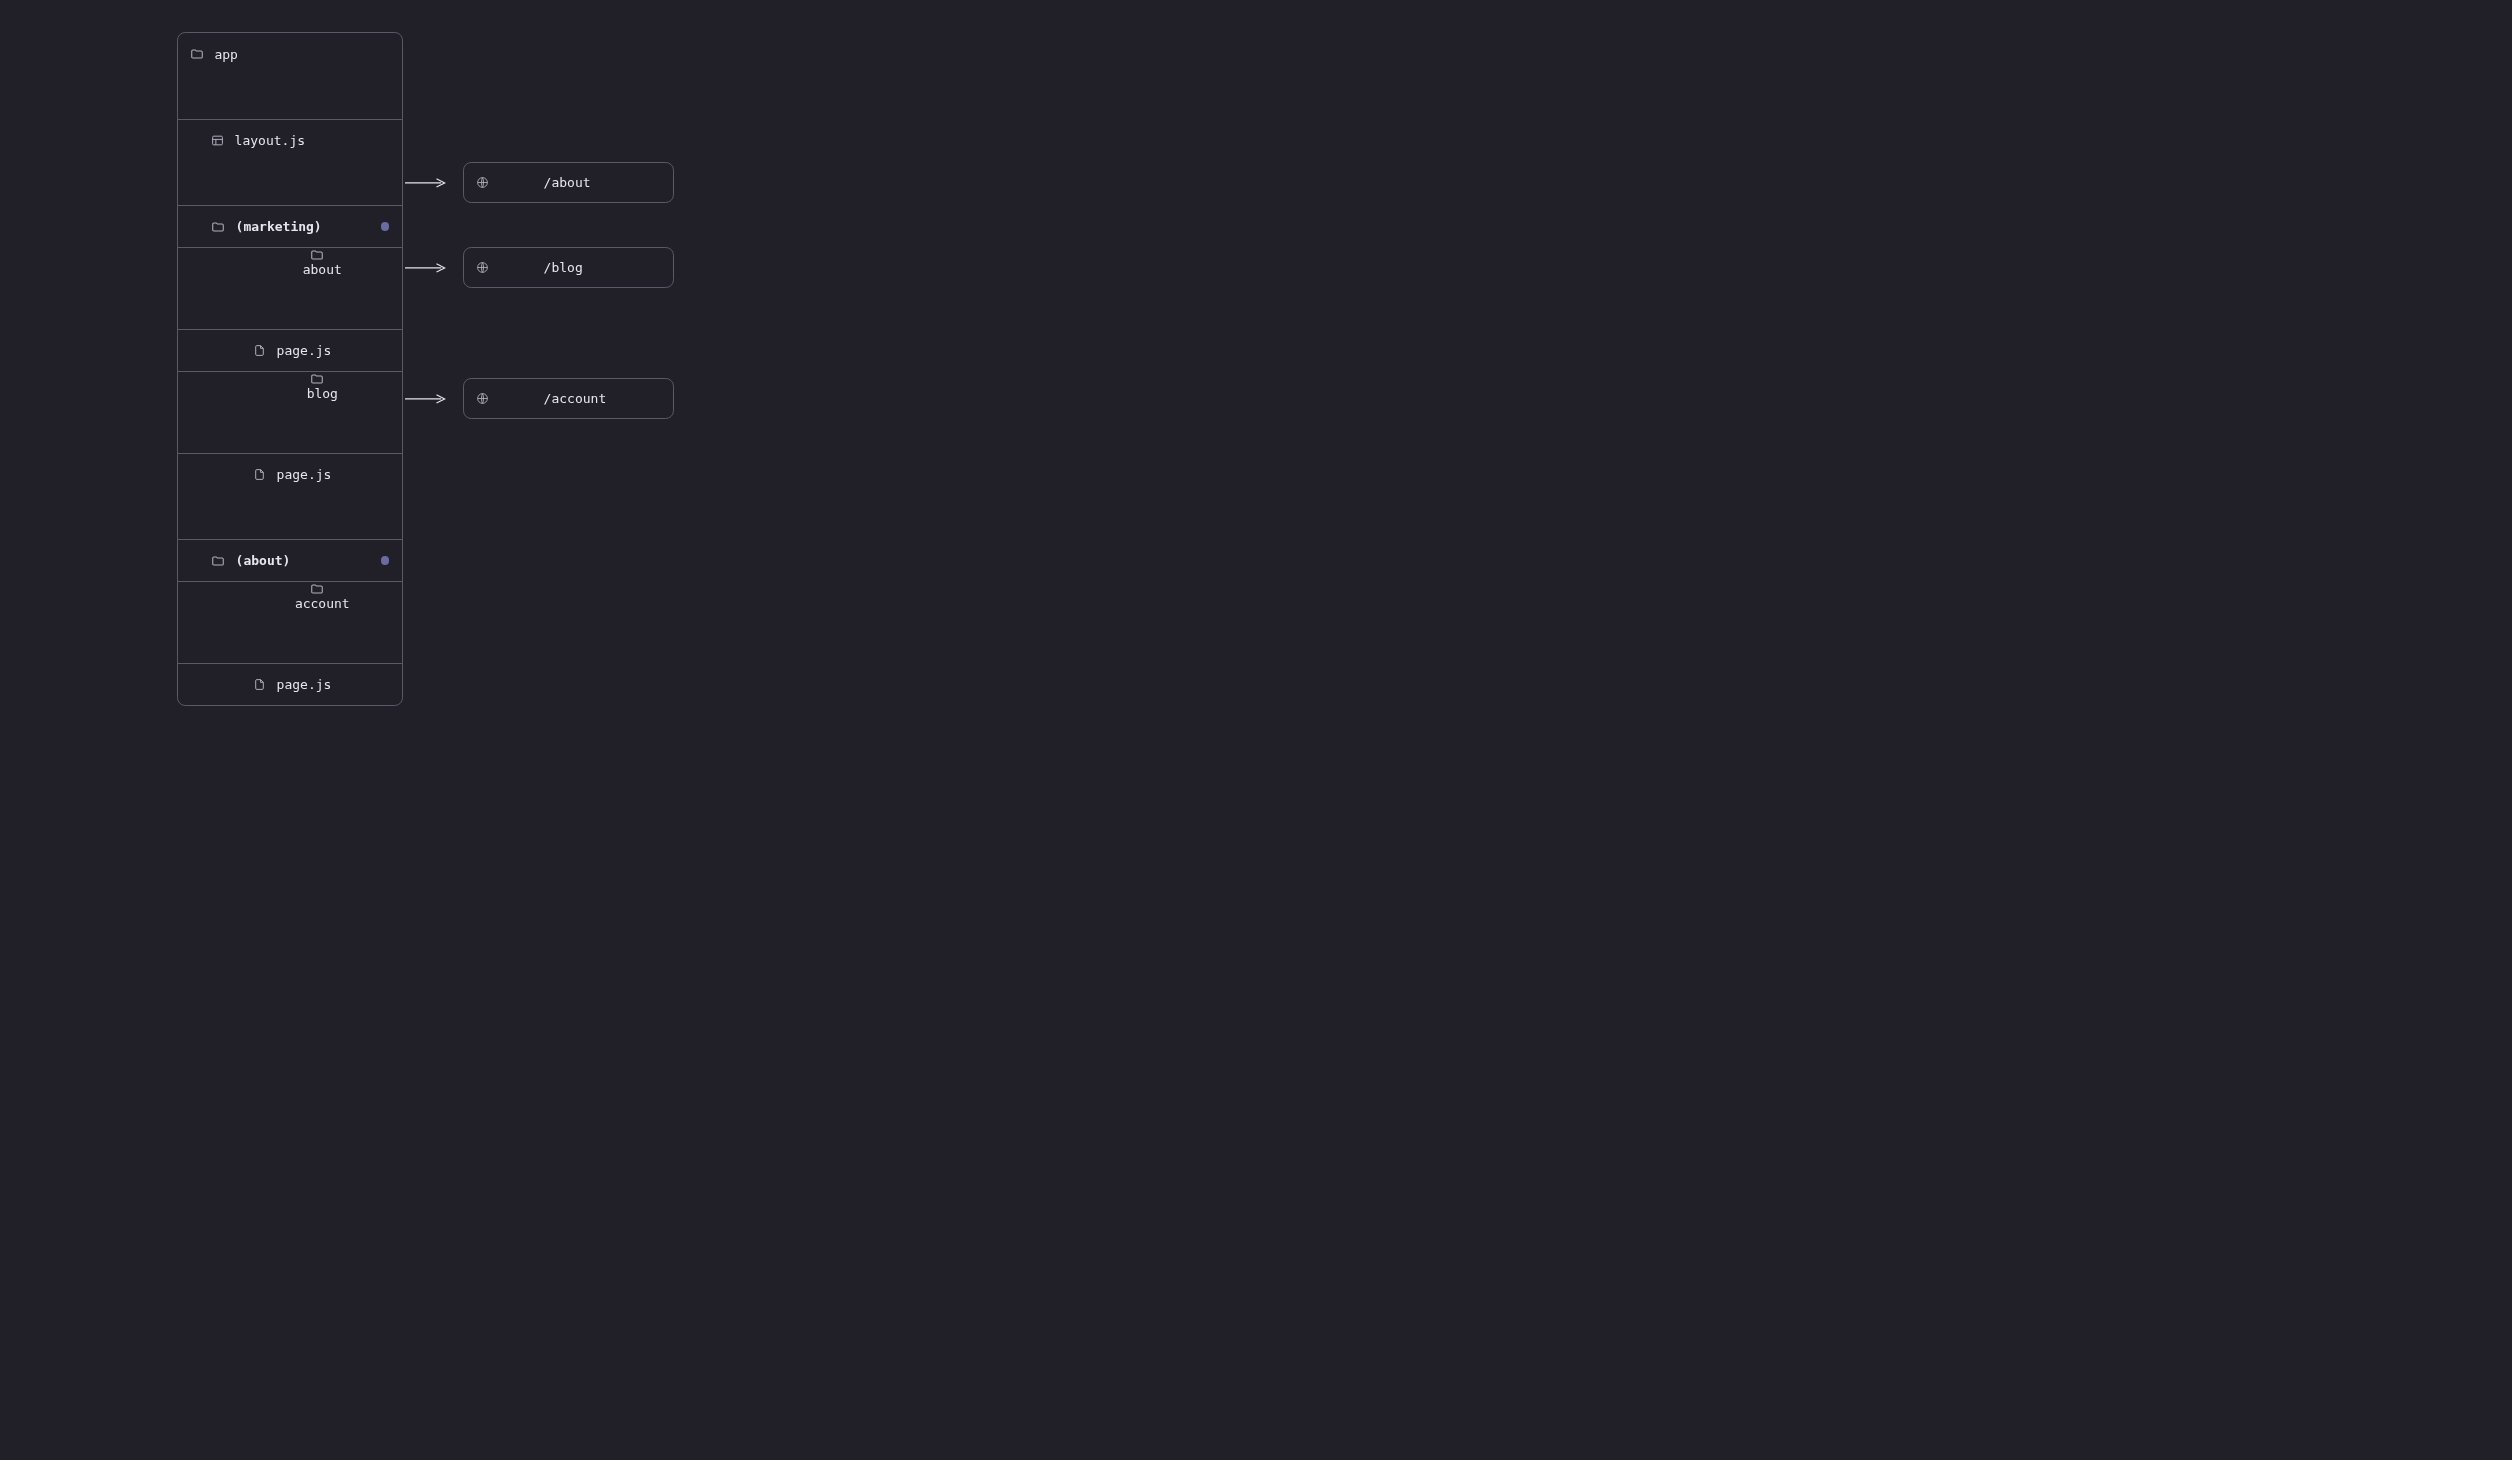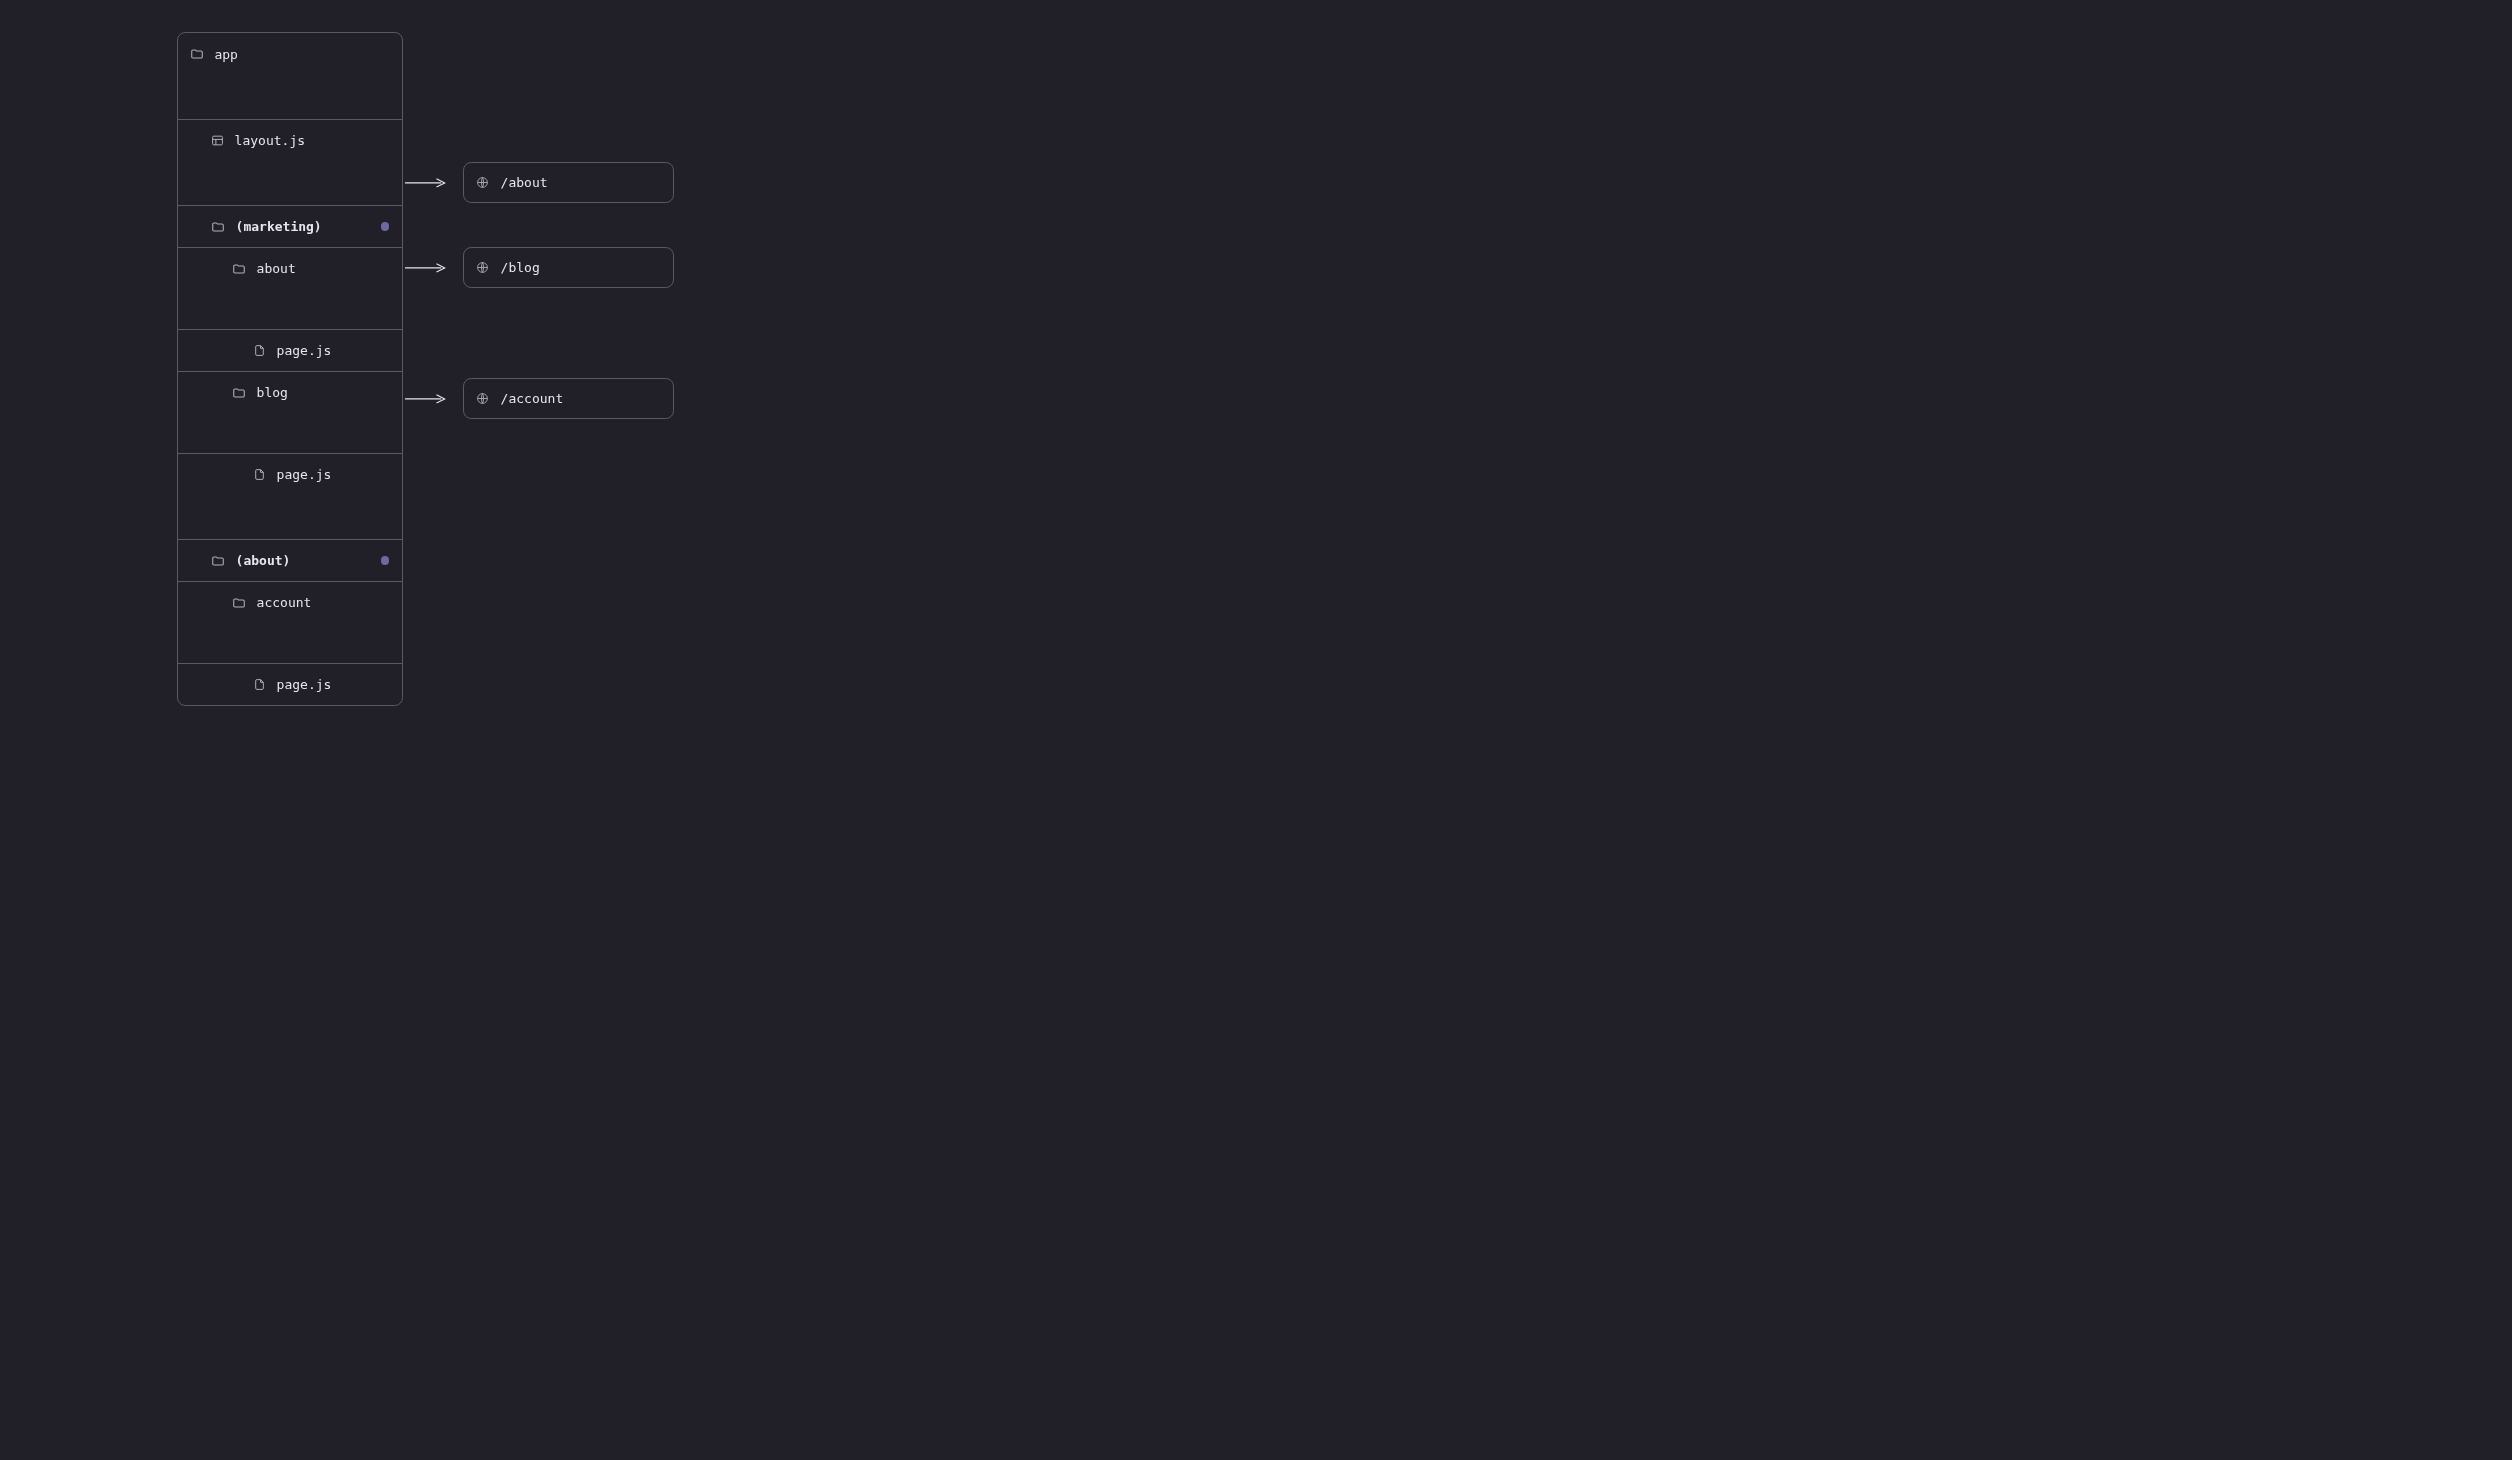--- a/index.html
+++ b/index.html
@@ -77,6 +77,7 @@
     align-items: center;
     padding-left: 11.8px;
     font-size: 13px;
+    gap: 43px;
   }
   .url-chip .icon {
     color: #b5b2c0;

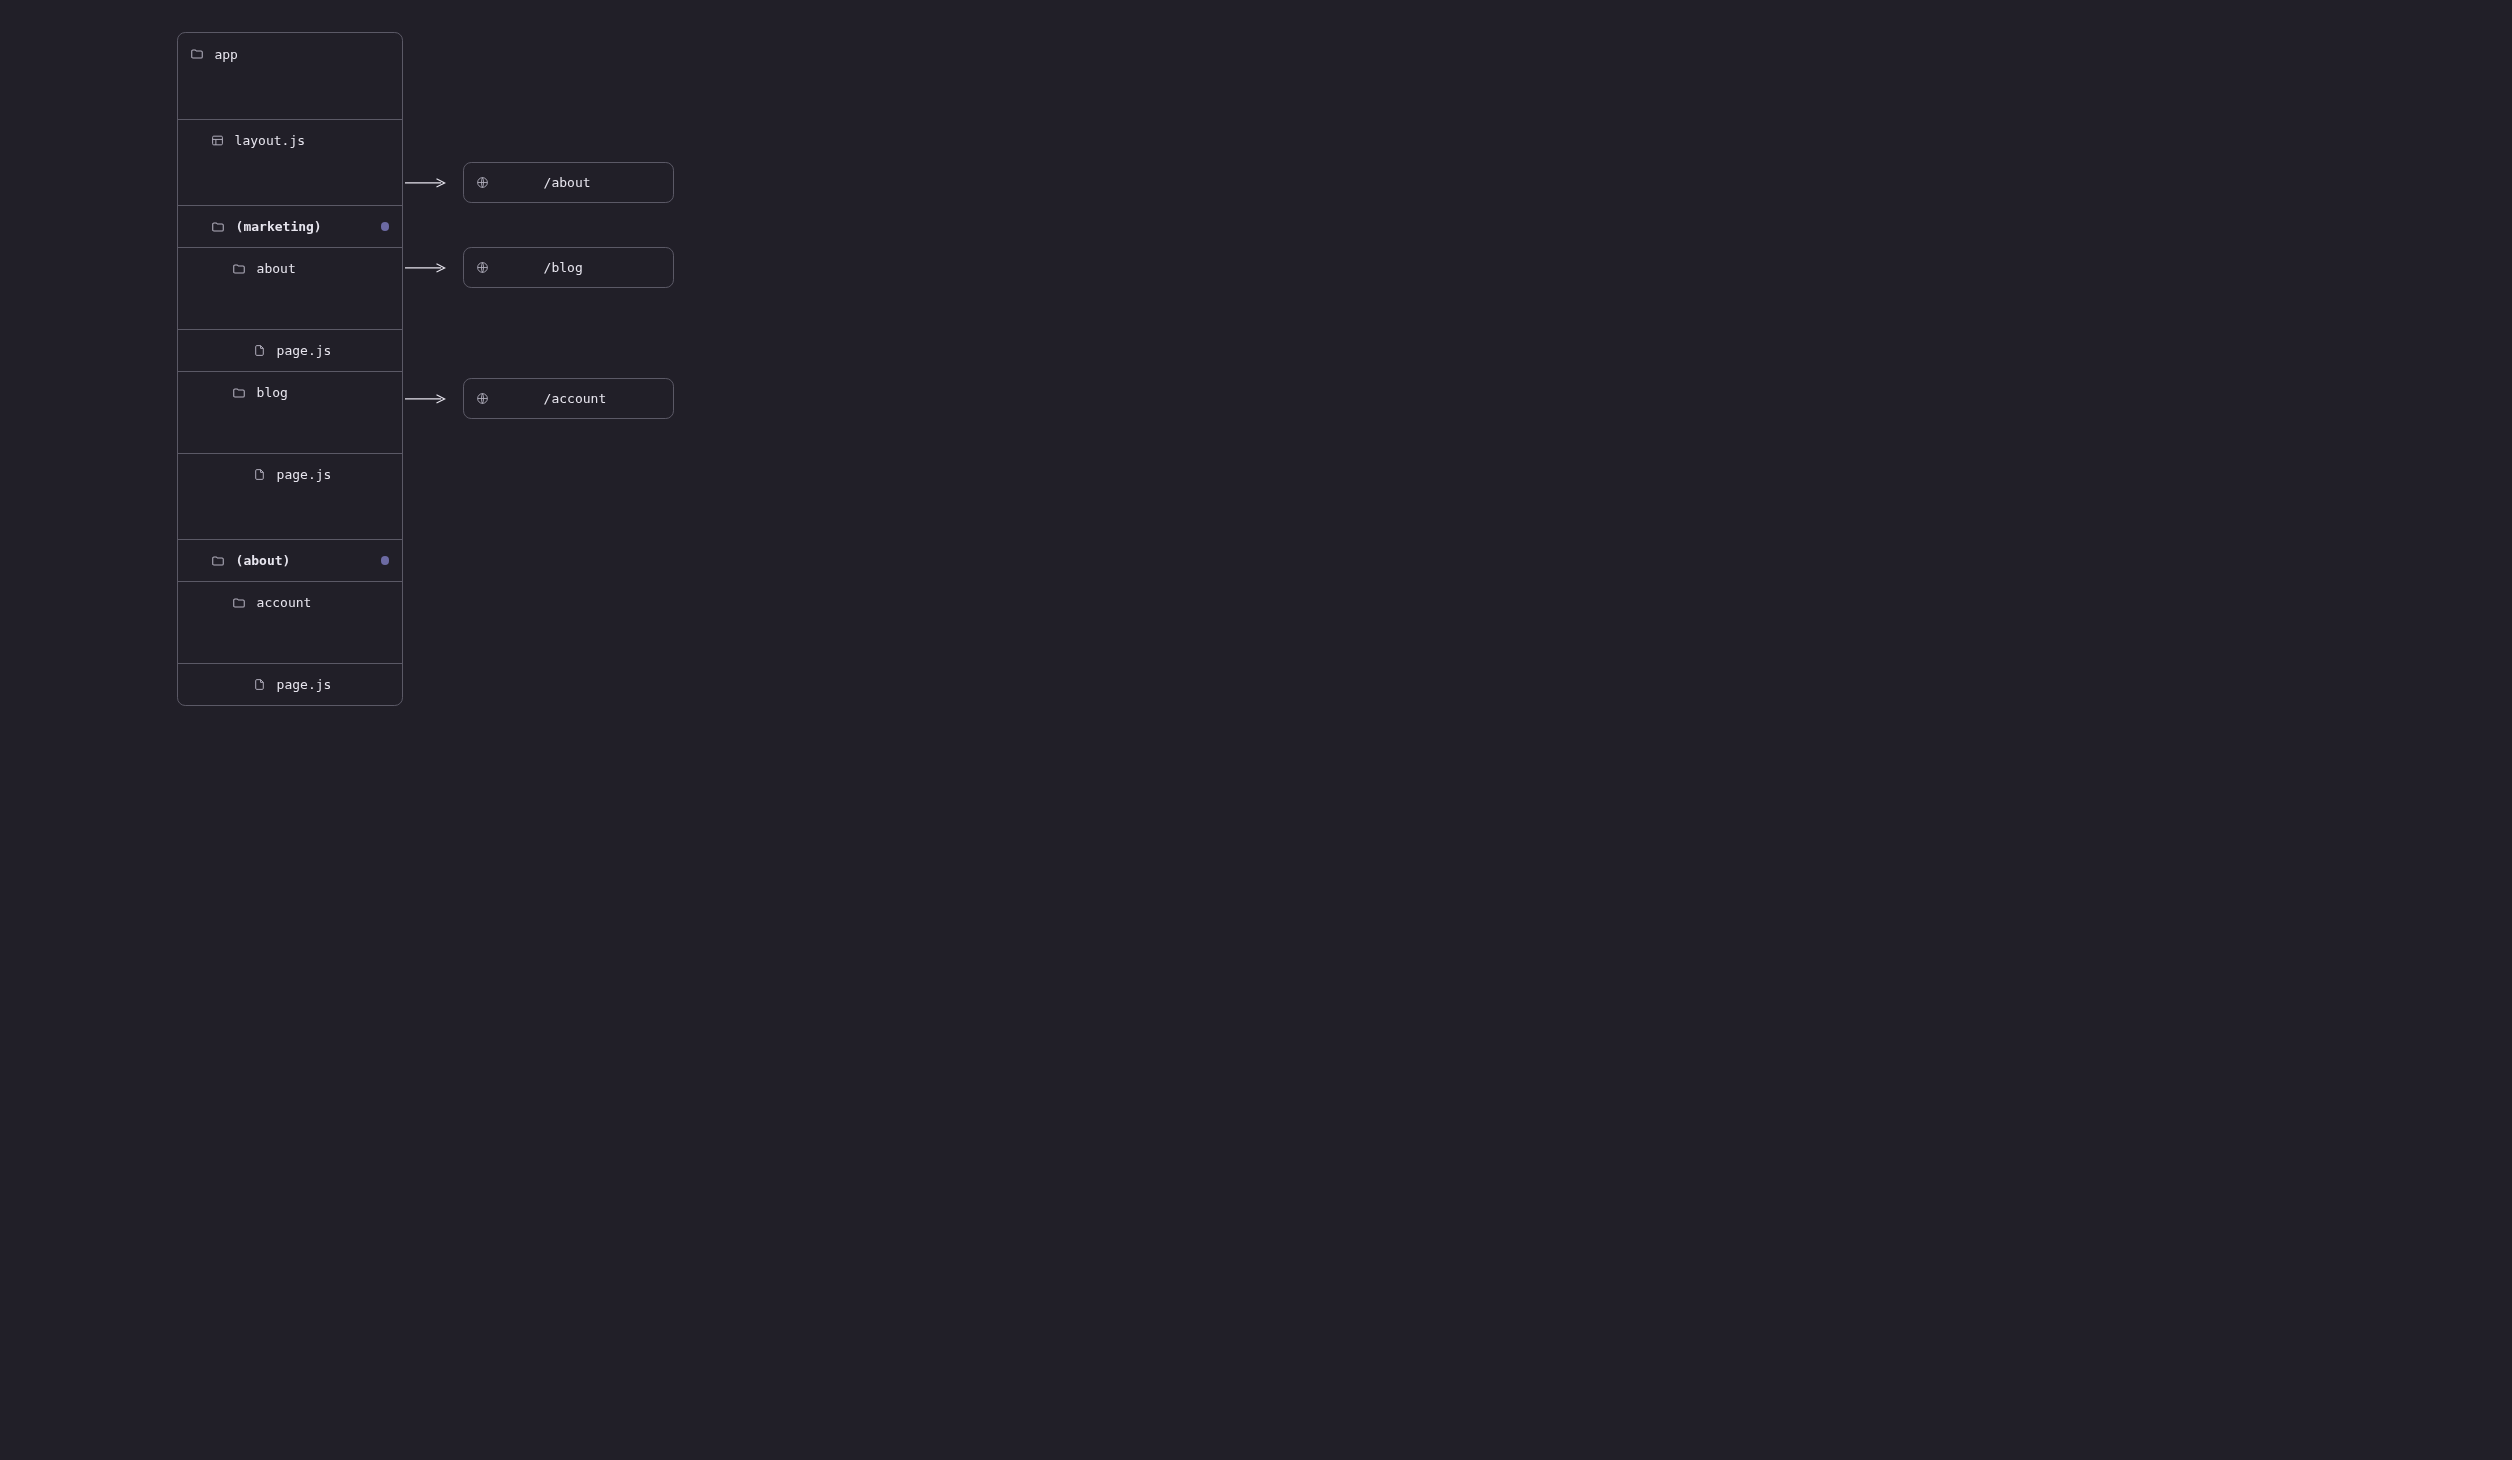--- a/index.html
+++ b/index.html
@@ -52,7 +52,7 @@
   }
   .pad-0 { padding-left: 11.8px; }
   .pad-1 { padding-left: 33px; margin-top: 44px; }
-  .pad-2 { padding-left: 54px; }
+  .pad-2 { padding-left: 54px; flex-direction: column; }
   .pad-3 { padding-left: 75px; margin-top: 40px; }
 
   .arrow {

